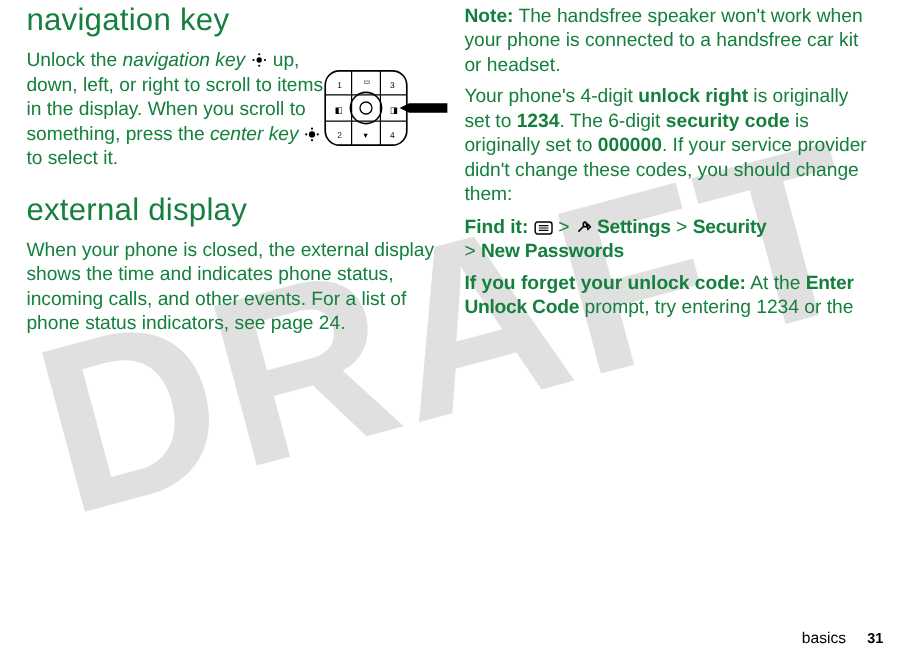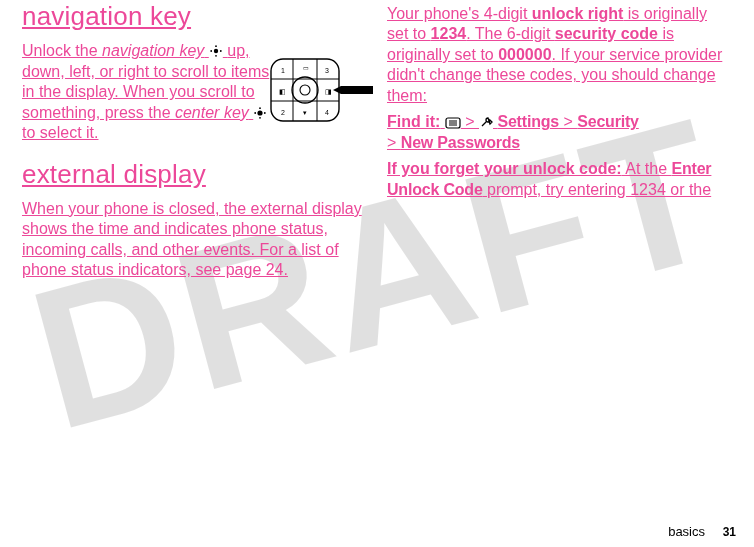--- a/index.html
+++ b/index.html
@@ -38,8 +38,7 @@
     padding: 0 10px;
     font-size: 16px;
     line-height: 1.28;
-    color: #ec4899;
-    text-decoration: underline;
+    color: #15803d;
   }
   .col-left { padding-top: 0; }
   .col-right { padding-top: 4px; }

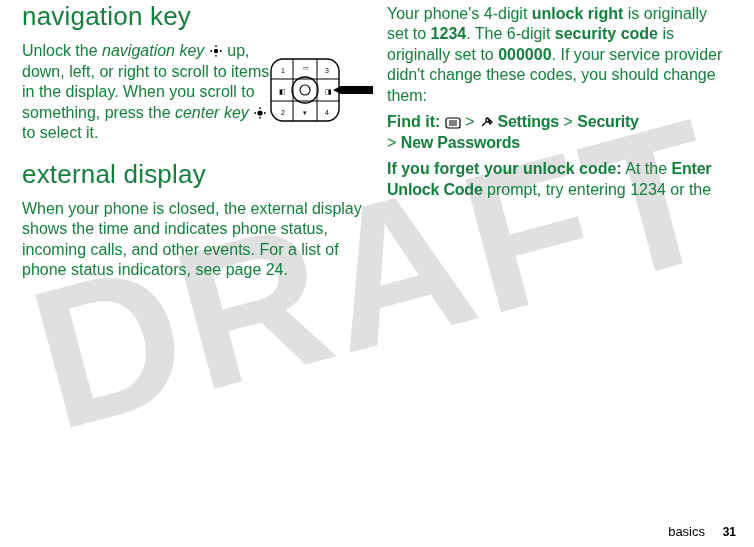--- a/index.html
+++ b/index.html
@@ -135,6 +135,9 @@
   </div>
 
   <div class="col col-right">
+    <p>
+      <span class="bold">Note:</span><span> The handsfree speaker won't work when your phone is connected to a handsfree car kit or headset.</span>
+    </p>
 
     <p>
       <span>Your phone's 4-digit </span><span class="bold">unlock right</span><span> is originally set to </span><span class="bold">1234</span><span>. The 6-digit </span><span class="bold">security code</span><span> is originally set to </span><span class="bold">000000</span><span>. If your service provider didn't change these codes, you should change them:</span>

